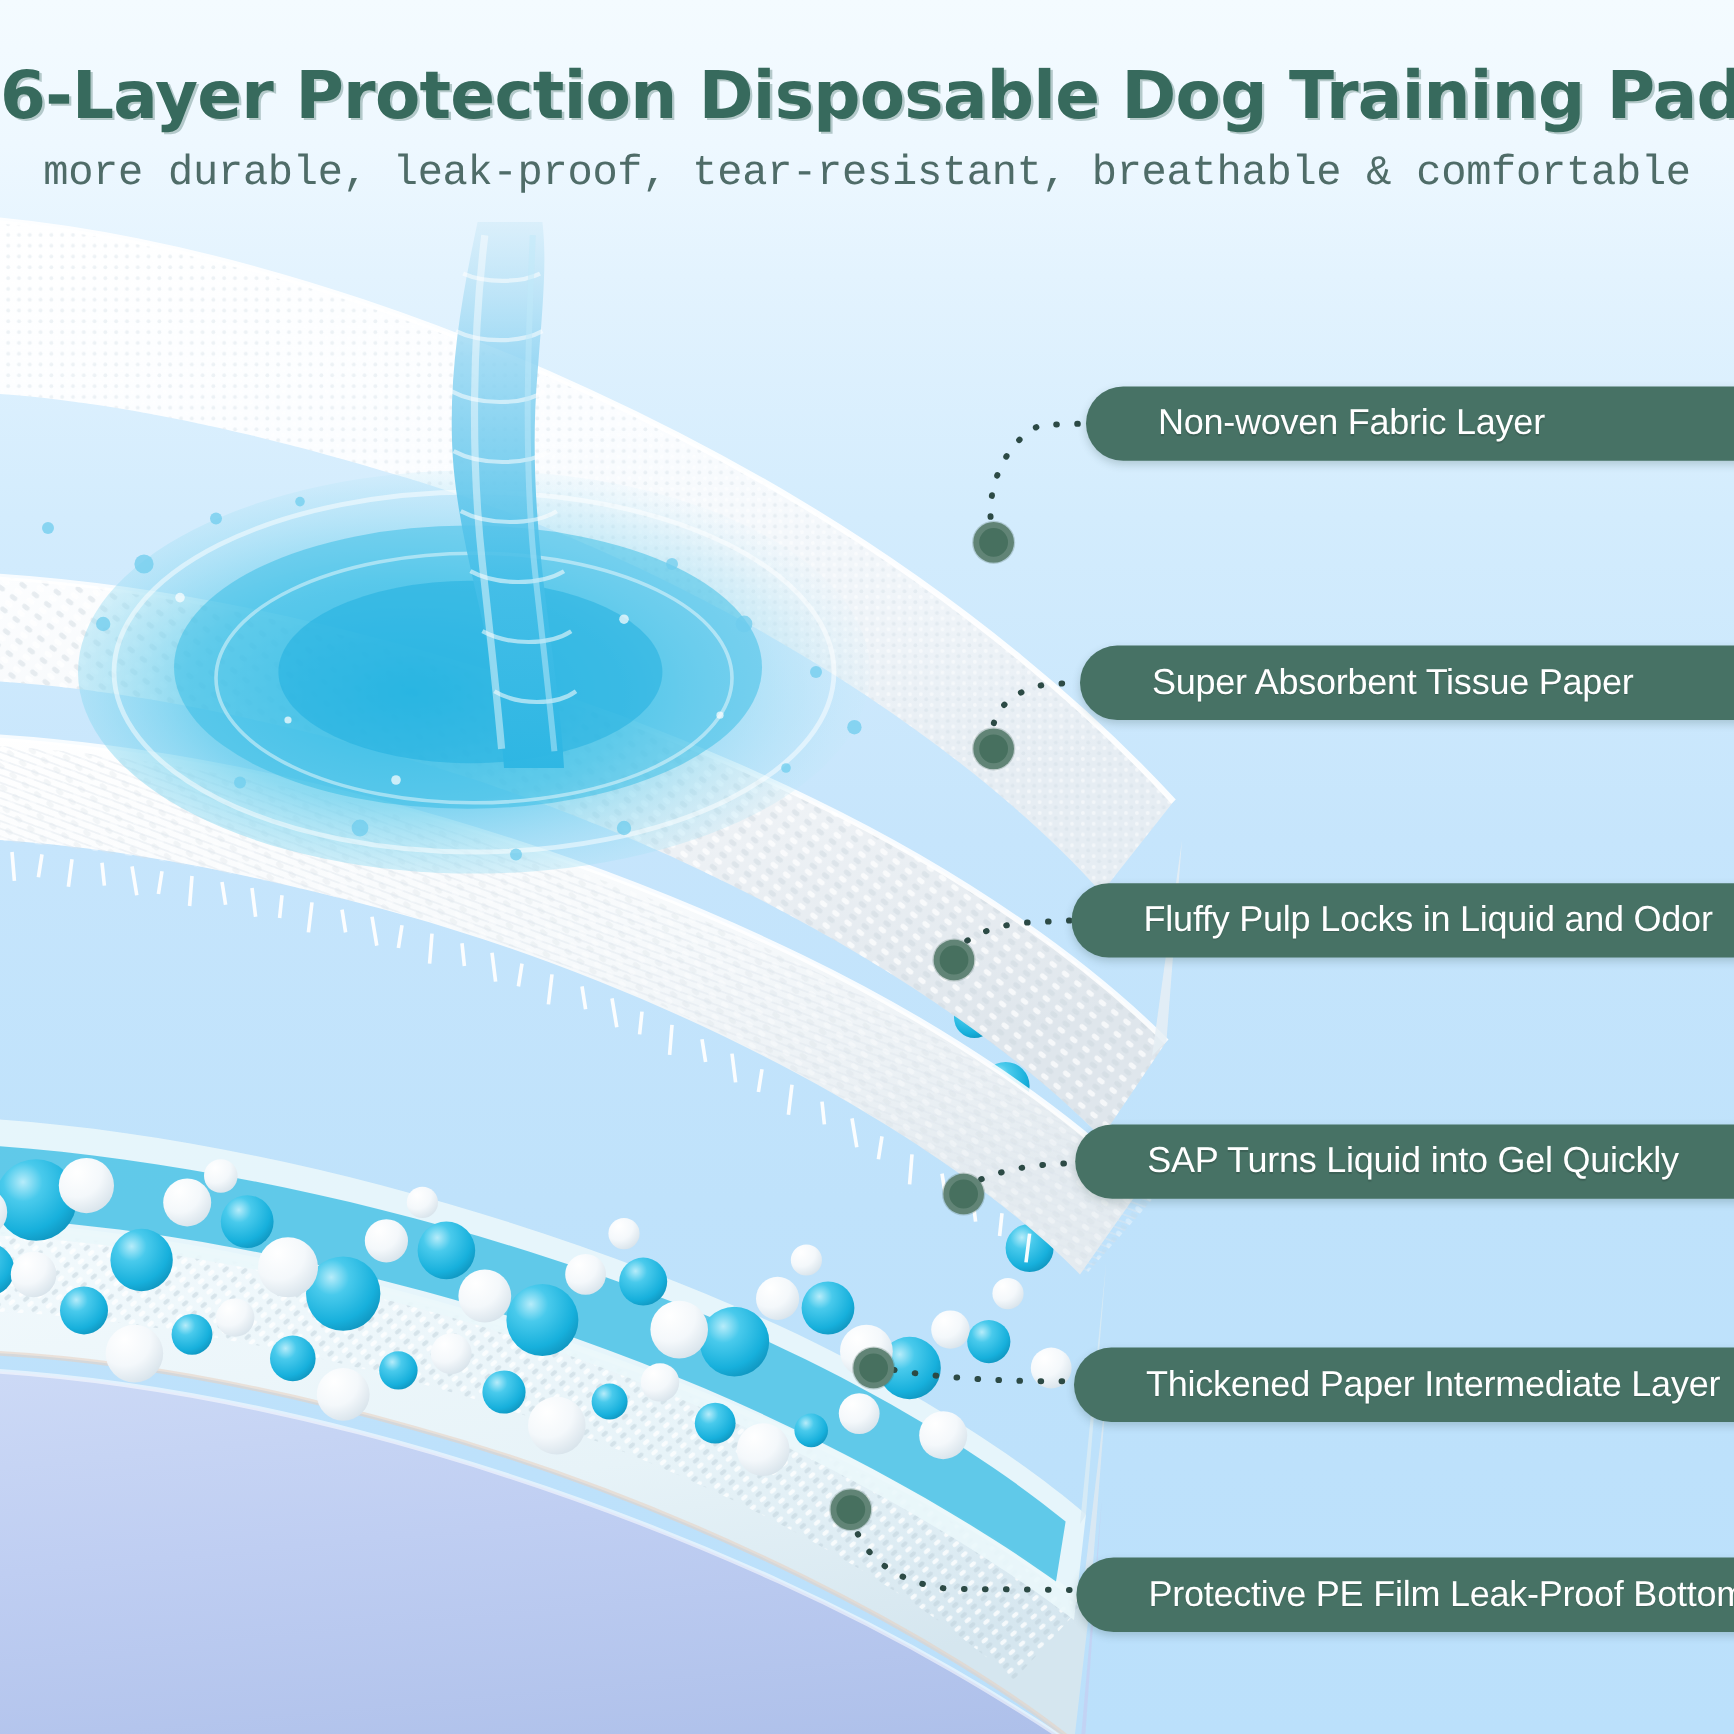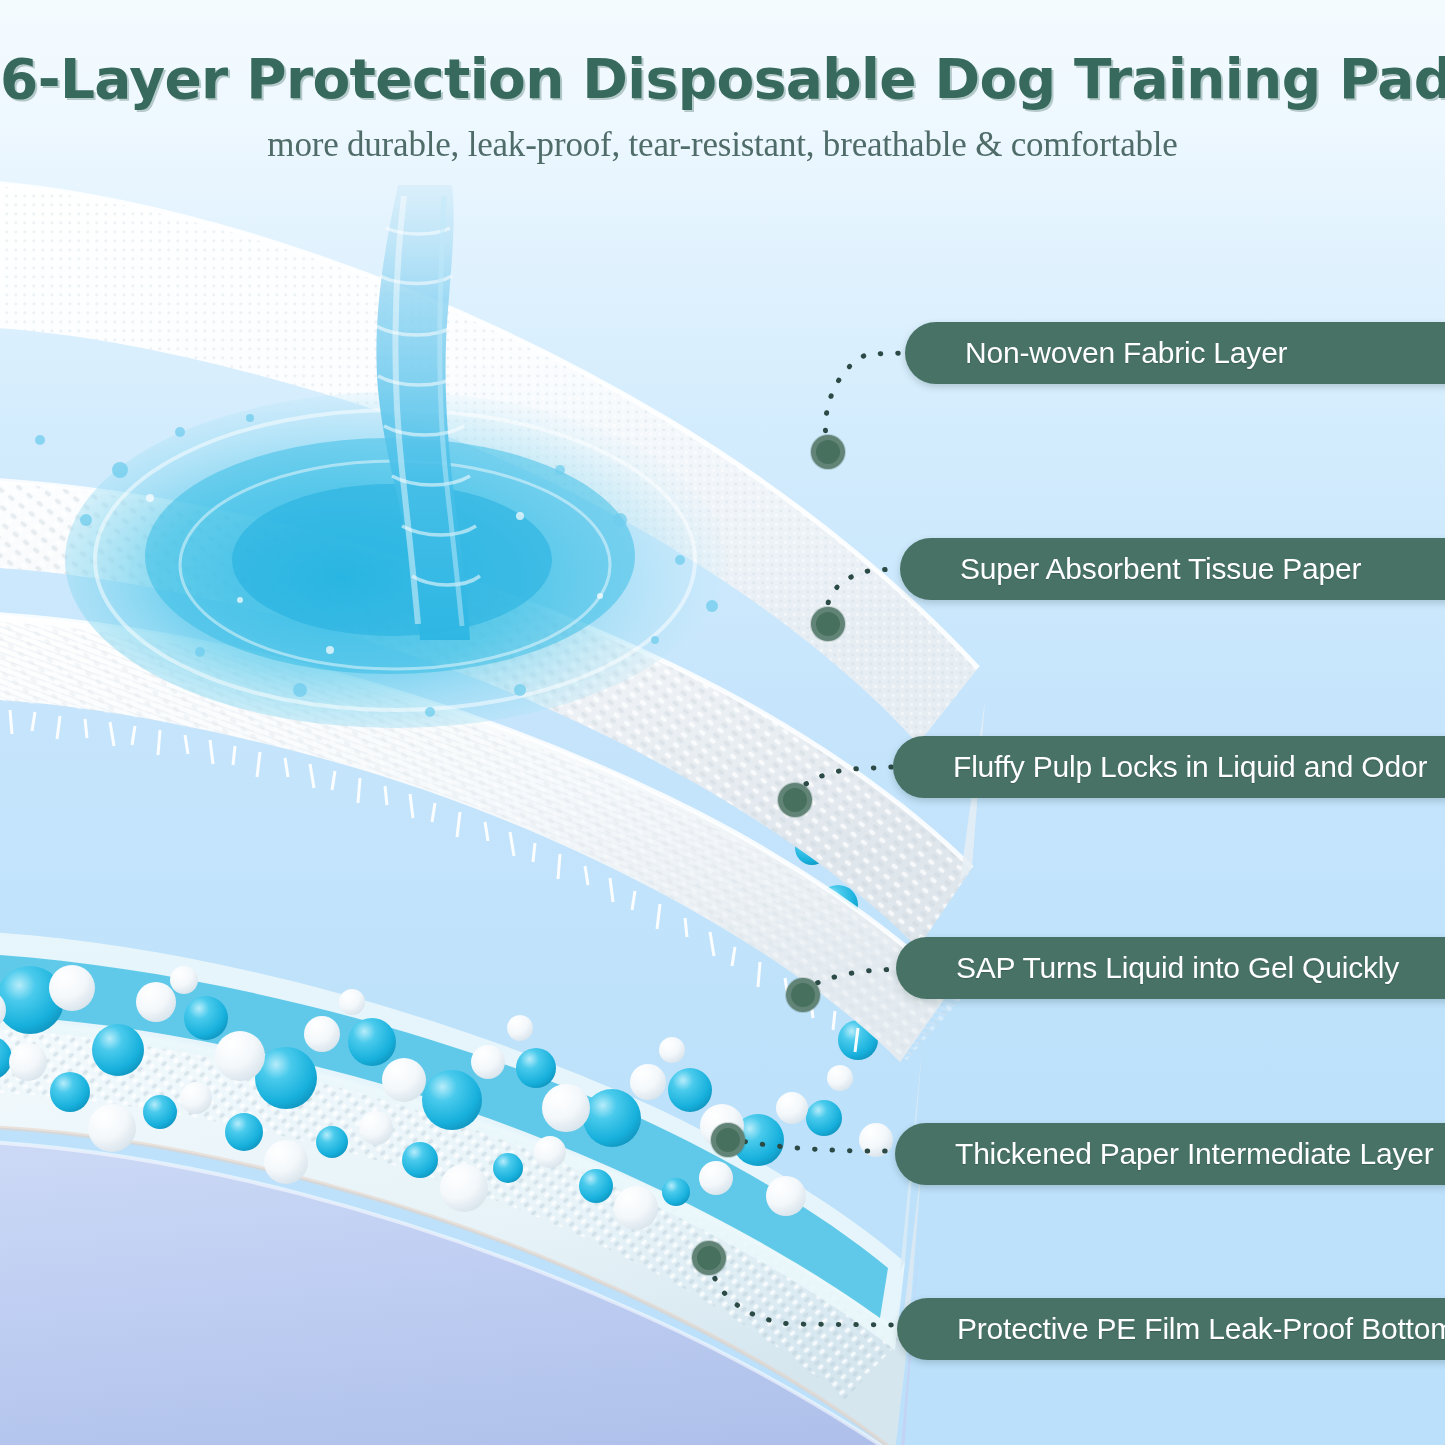--- a/index.html
+++ b/index.html
@@ -47,7 +47,7 @@
     white-space:nowrap;
   }
   .subtitle {
-    font-family:Liberation Serif, serif;
+    font-family:Liberation Mono, monospace;
     font-weight:400;
     font-size:35px;
     line-height:1.0;

